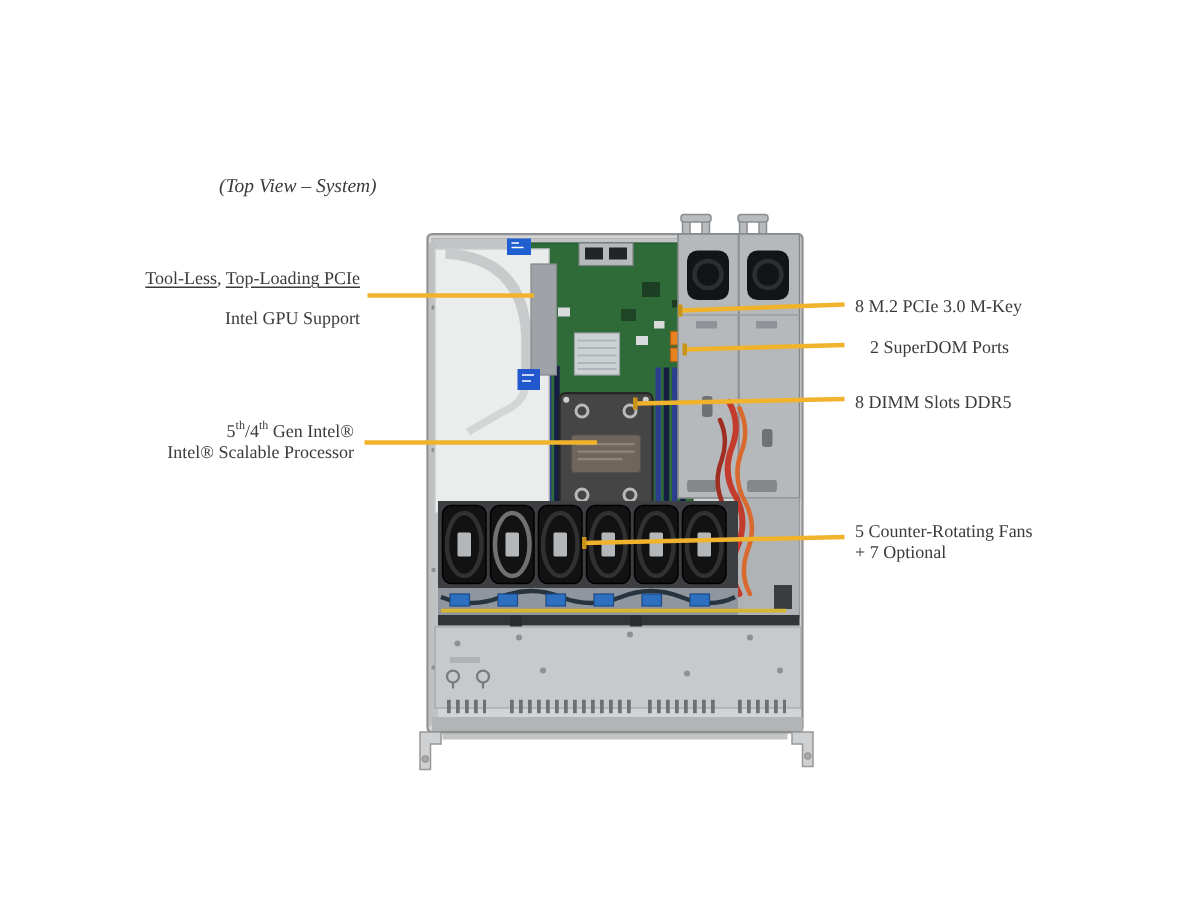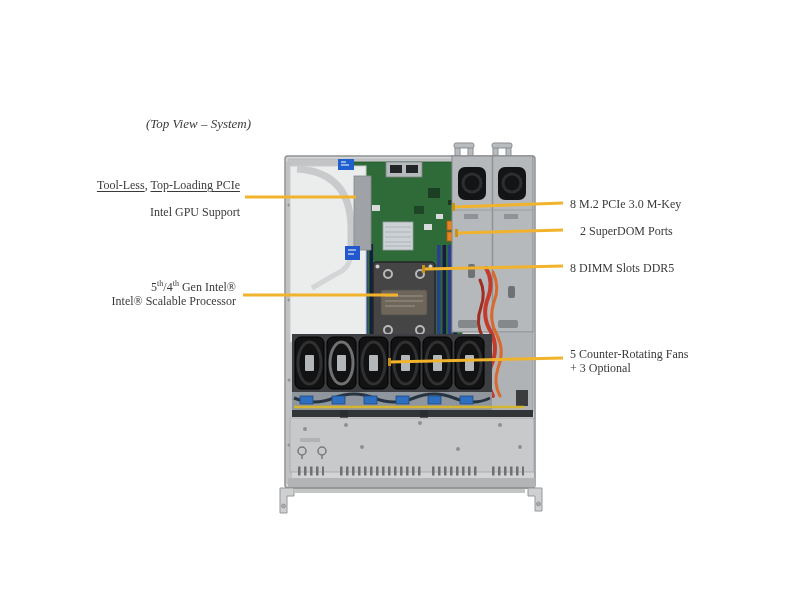--- a/index.html
+++ b/index.html
@@ -260,7 +260,7 @@
   <div class="label" style="left:570px;top:262px;">8 DIMM Slots DDR5</div>
   <div class="label" style="left:570px;top:348px;">
     <span>5 Counter-Rotating Fans</span><br>
-    <span>+ 3 Optional</span>
+    <span>+ 7 Optional</span>
   </div>
 </div>
 

